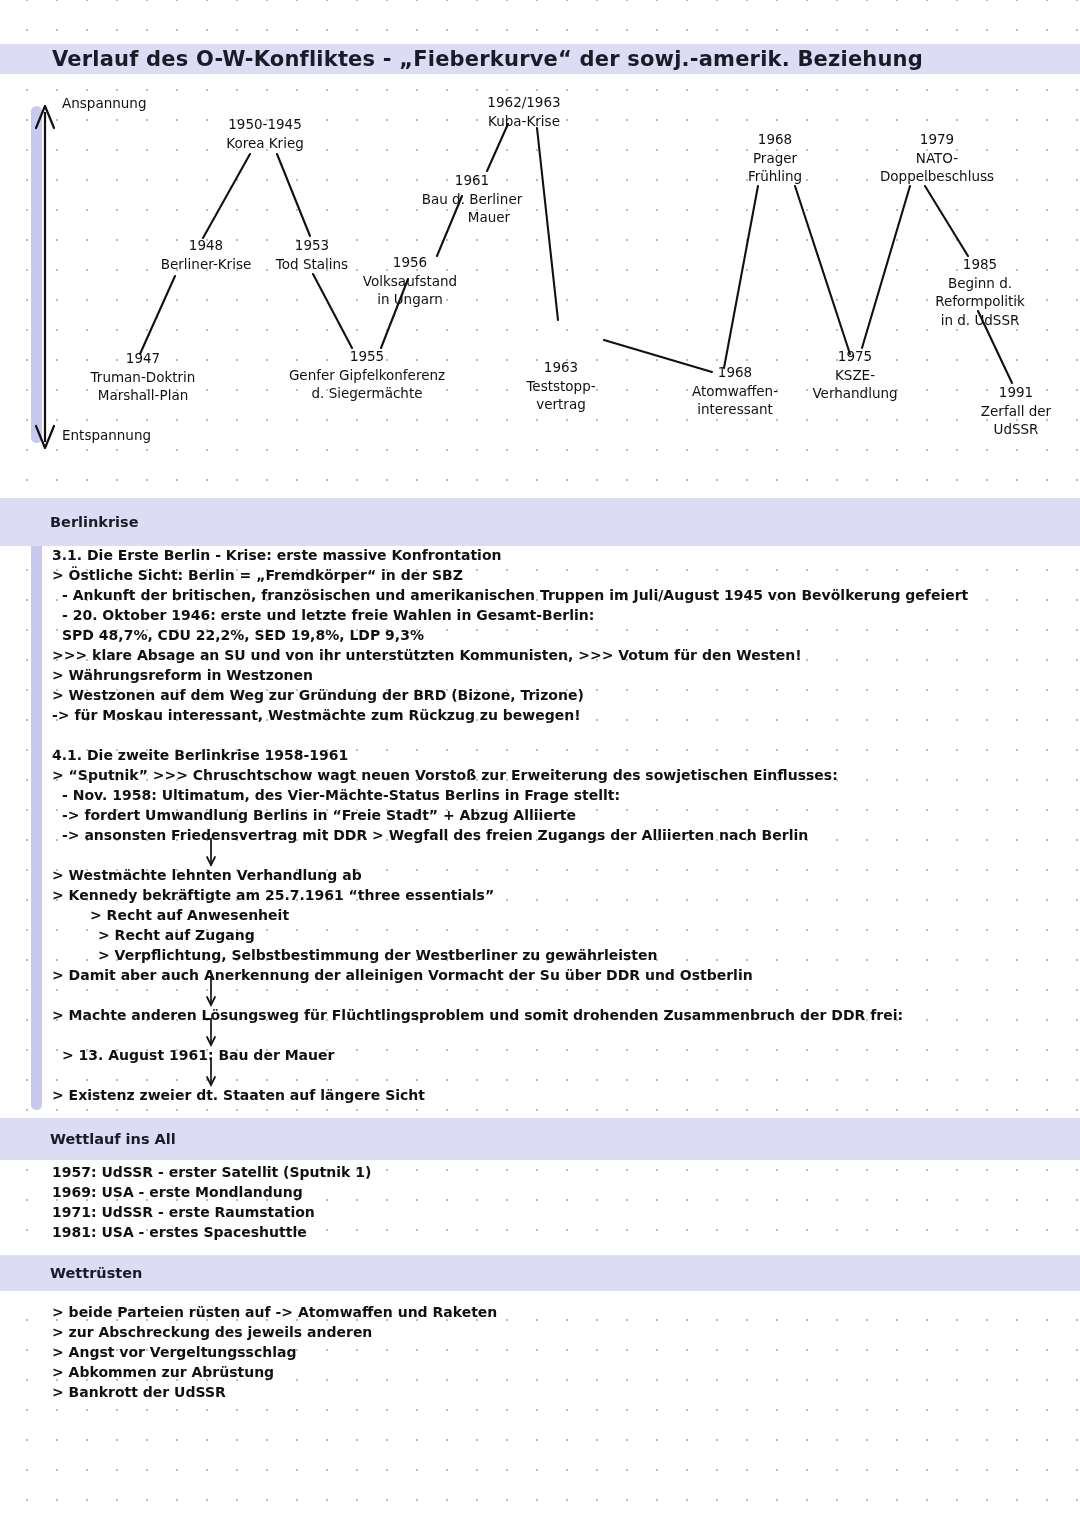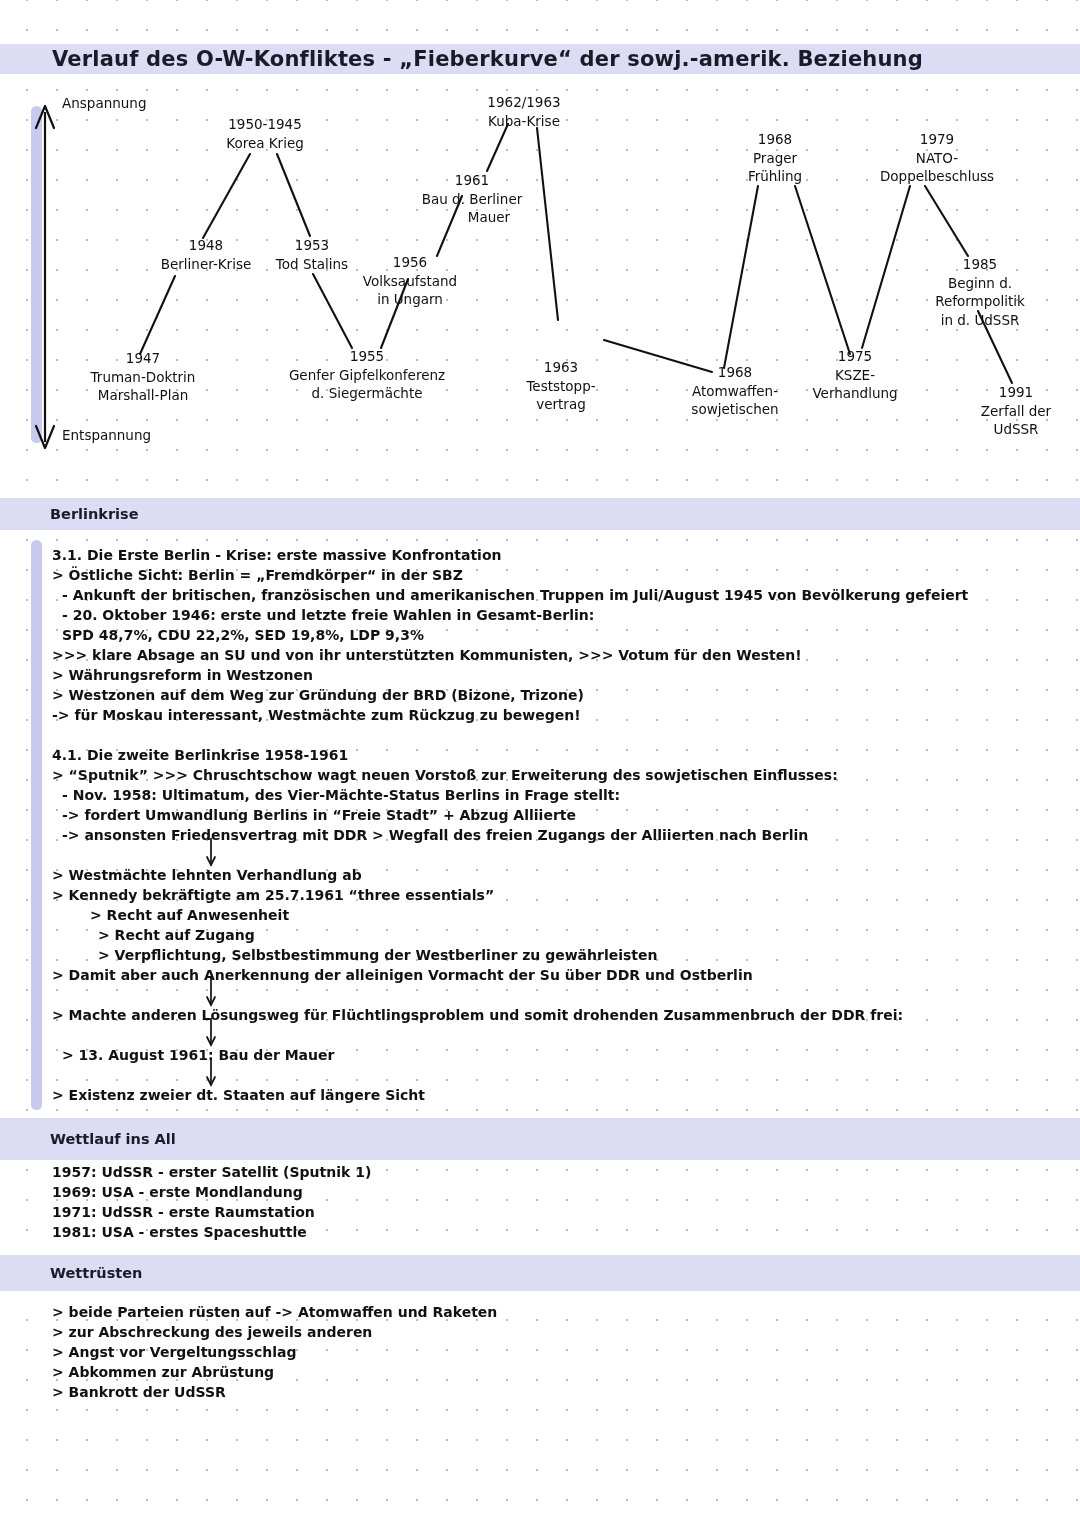--- a/index.html
+++ b/index.html
@@ -183,7 +183,7 @@
   <div class="node" style="left:660px;top:277px;width:150px;">
     <span class="yr">1968</span>
     <span>Atomwaffen-</span><br>
-    <span>sowjetischen</span>
+    <span>interessant</span>
   </div>
 
   <div class="node" style="left:700px;top:44px;width:150px;">

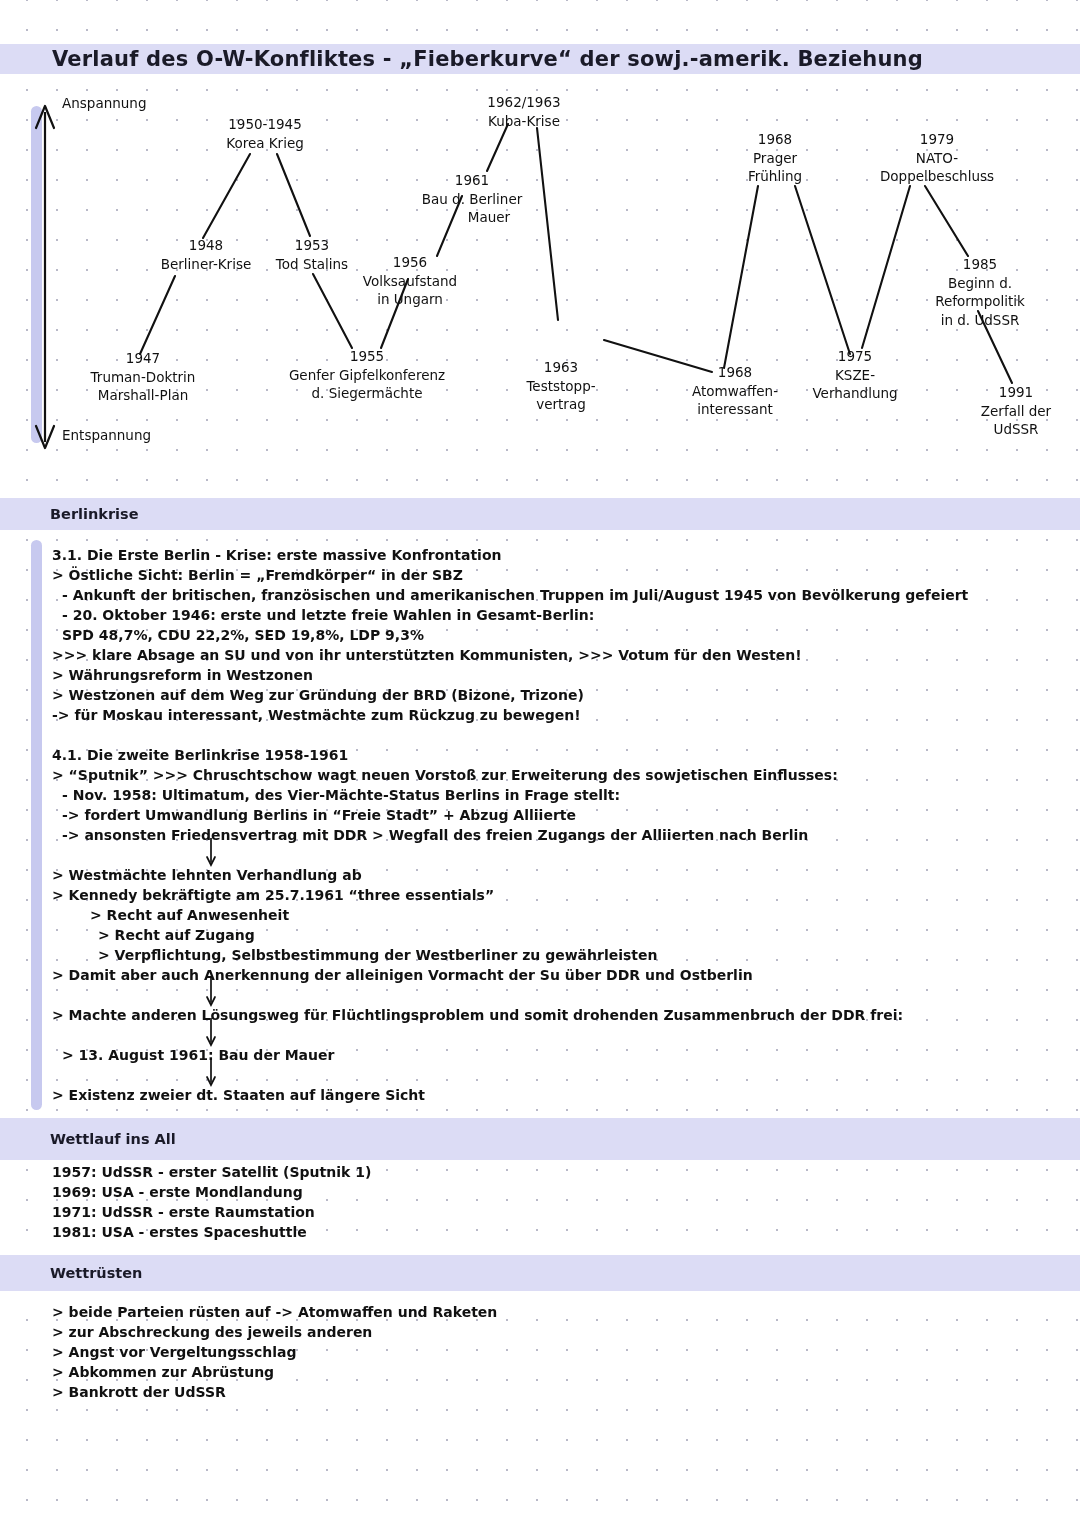--- a/index.html
+++ b/index.html
@@ -34,7 +34,7 @@
   }
   #title-band{top:44px;height:30px;}
   #title-band .band-title{font-size:21px;padding-left:52px;letter-spacing:.2px;}
-  #band-berlinkrise{top:498px;height:32px;}
+  #band-berlinkrise{top:498px;height:48px;}
   #band-wettlauf{top:1118px;height:42px;}
   #band-wettruesten{top:1255px;height:36px;}
   #band-berlinkrise .band-title,

